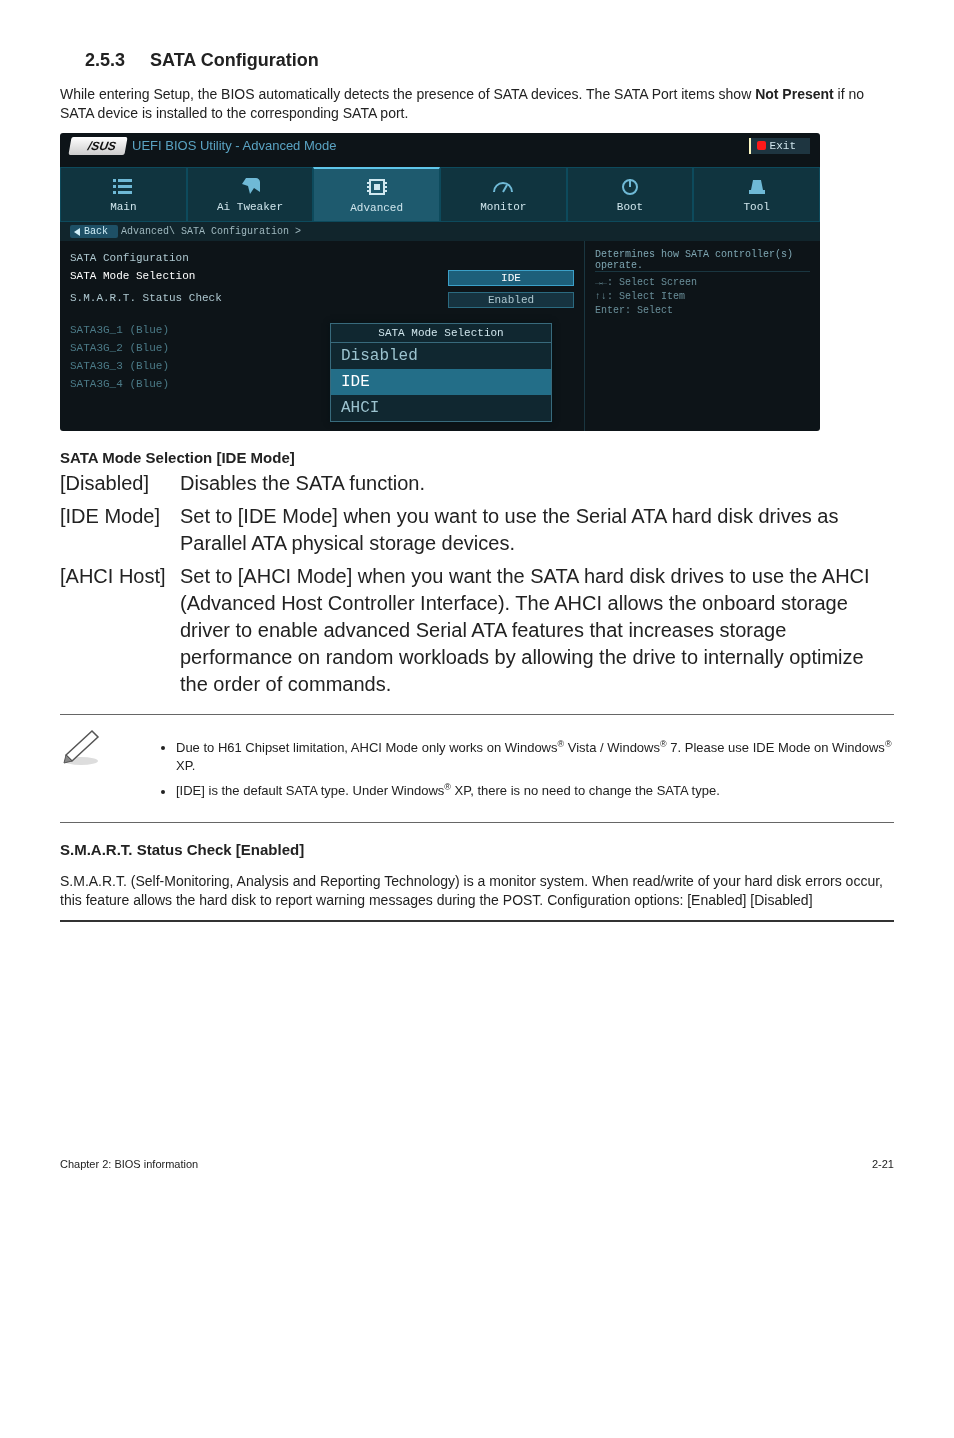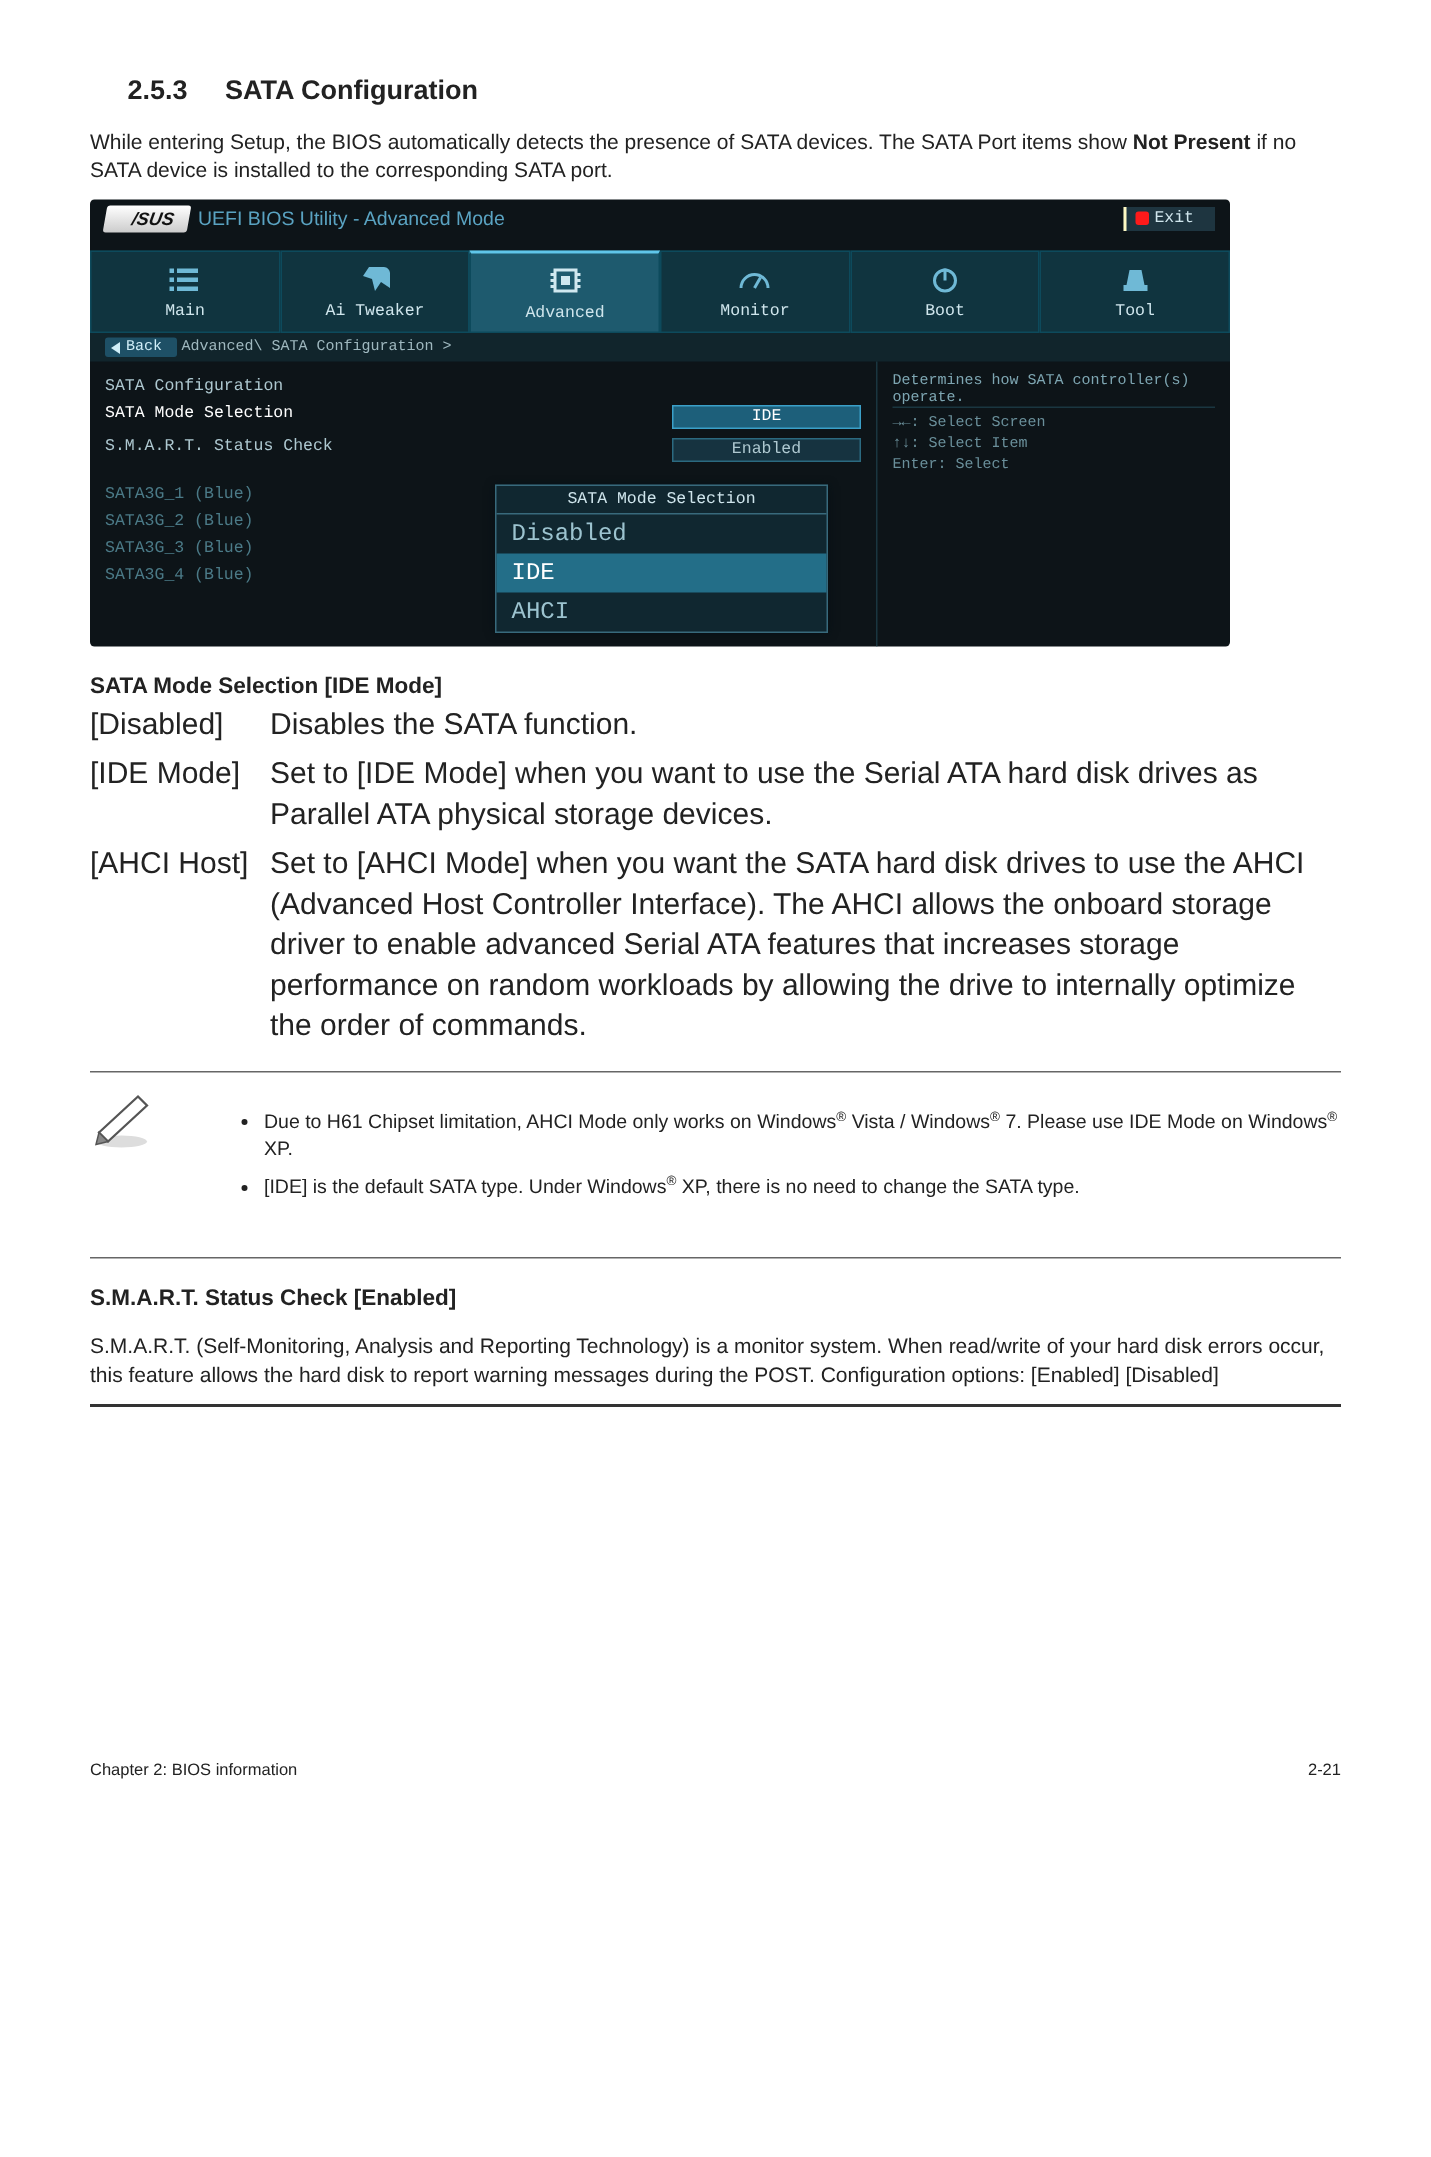--- a/index.html
+++ b/index.html
@@ -193,7 +193,7 @@
     border-top: 1px solid #666;
     border-bottom: 1px solid #666;
     margin-top: 16px;
-    padding: 10px 0 18px 0;
+    padding: 10px 0 2px 0;
     display: flex;
     gap: 18px;
     align-items: flex-start;

